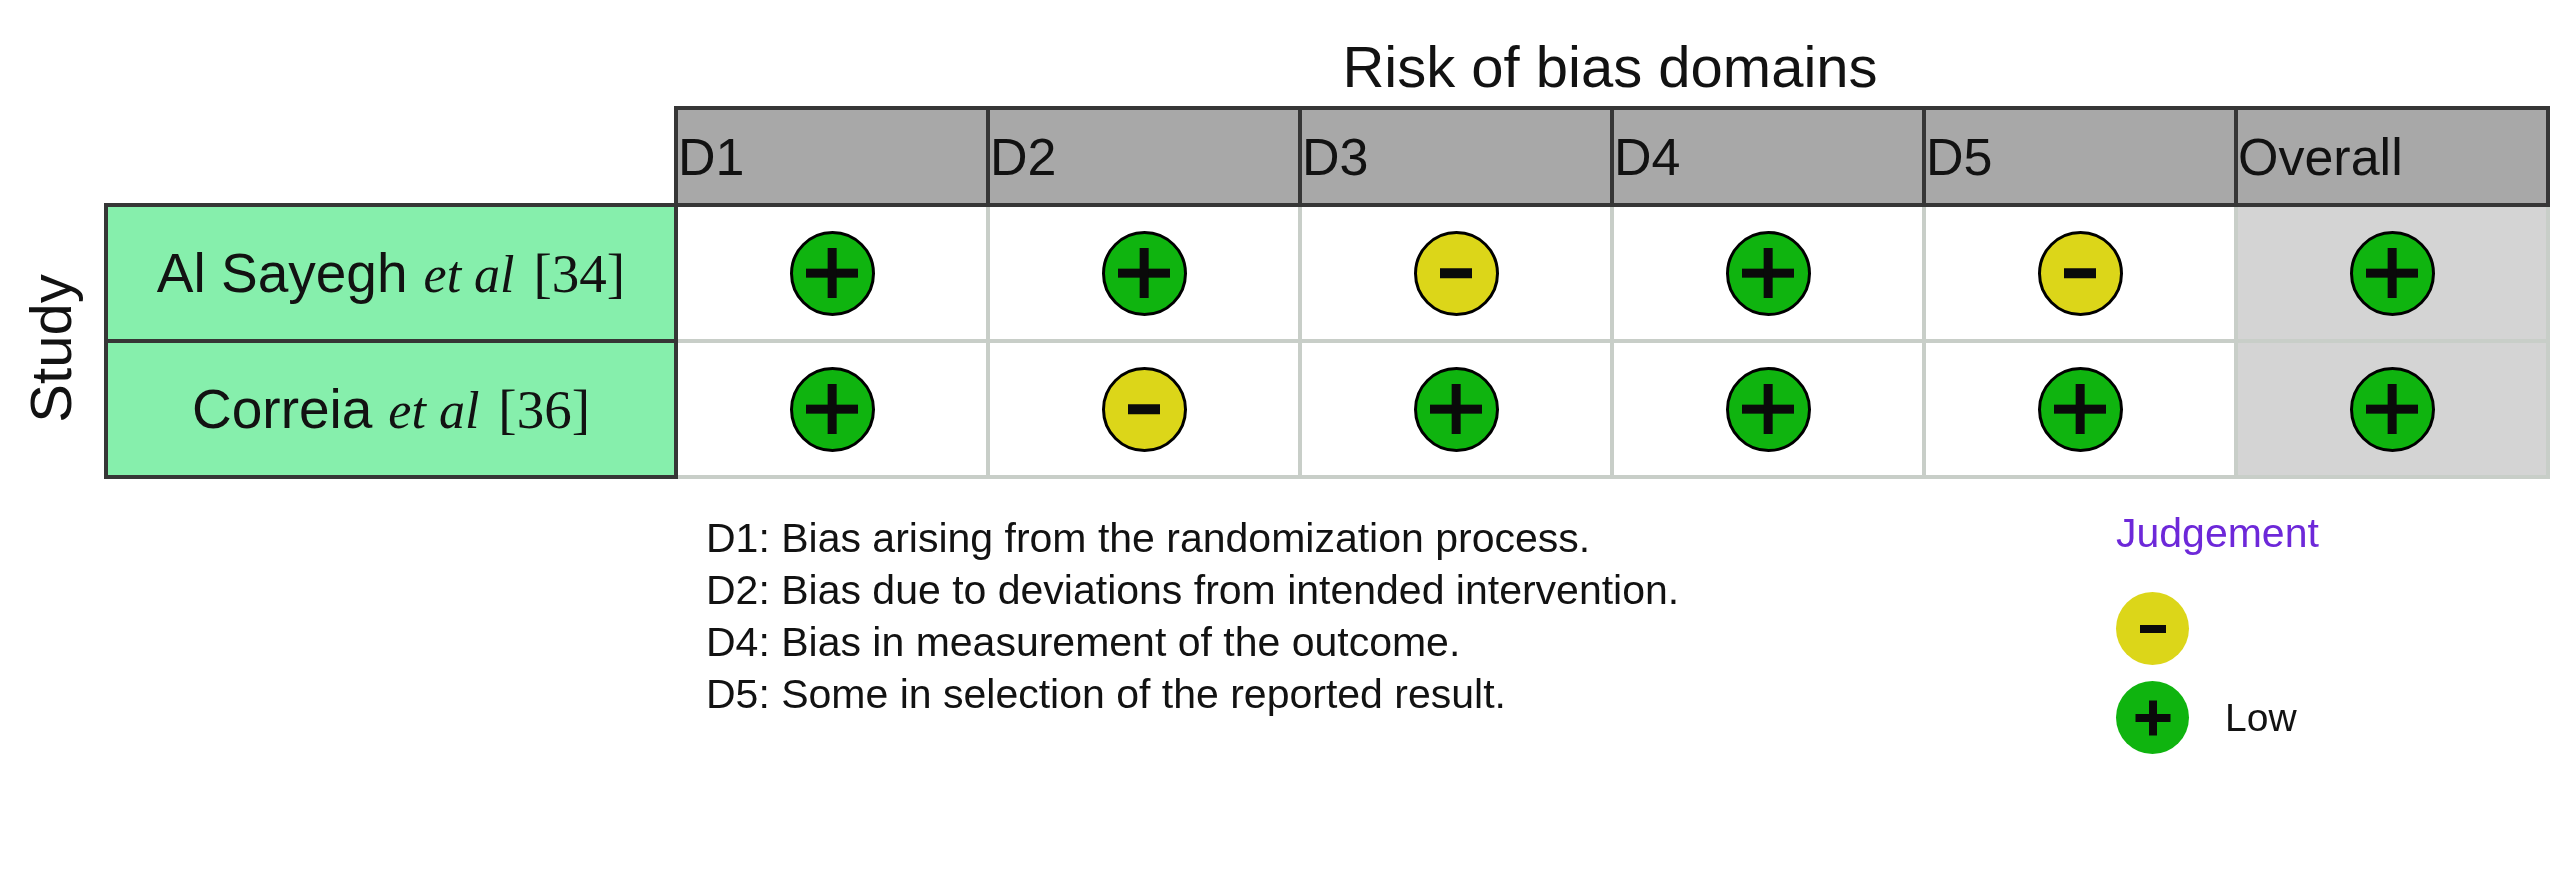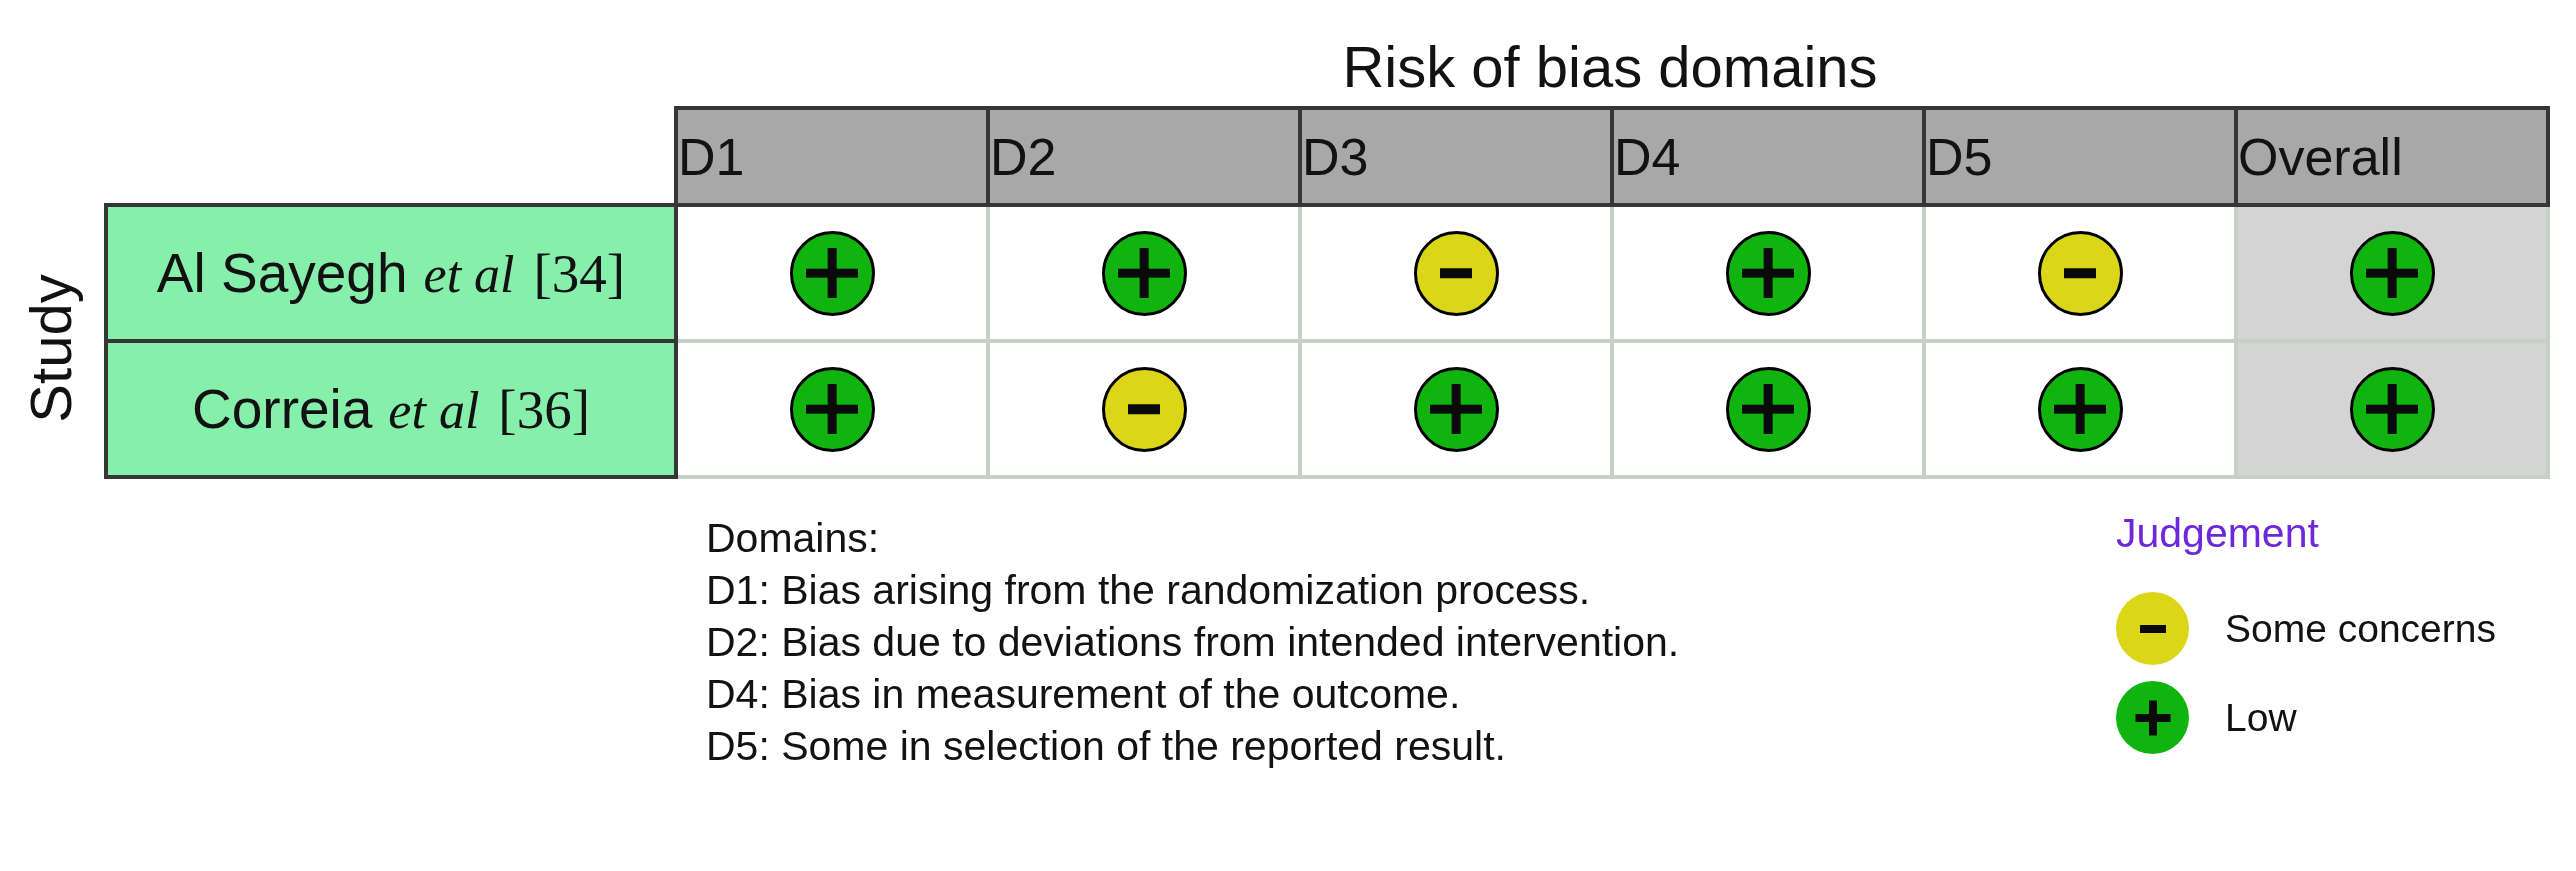--- a/index.html
+++ b/index.html
@@ -171,7 +171,6 @@
     </table>
 
   <div class="domains">
-    <div>Domains:</div>
     <div>D1: Bias arising from the randomization process.</div>
     <div>D2: Bias due to deviations from intended intervention.</div>
     <div>D4: Bias in measurement of the outcome.</div>

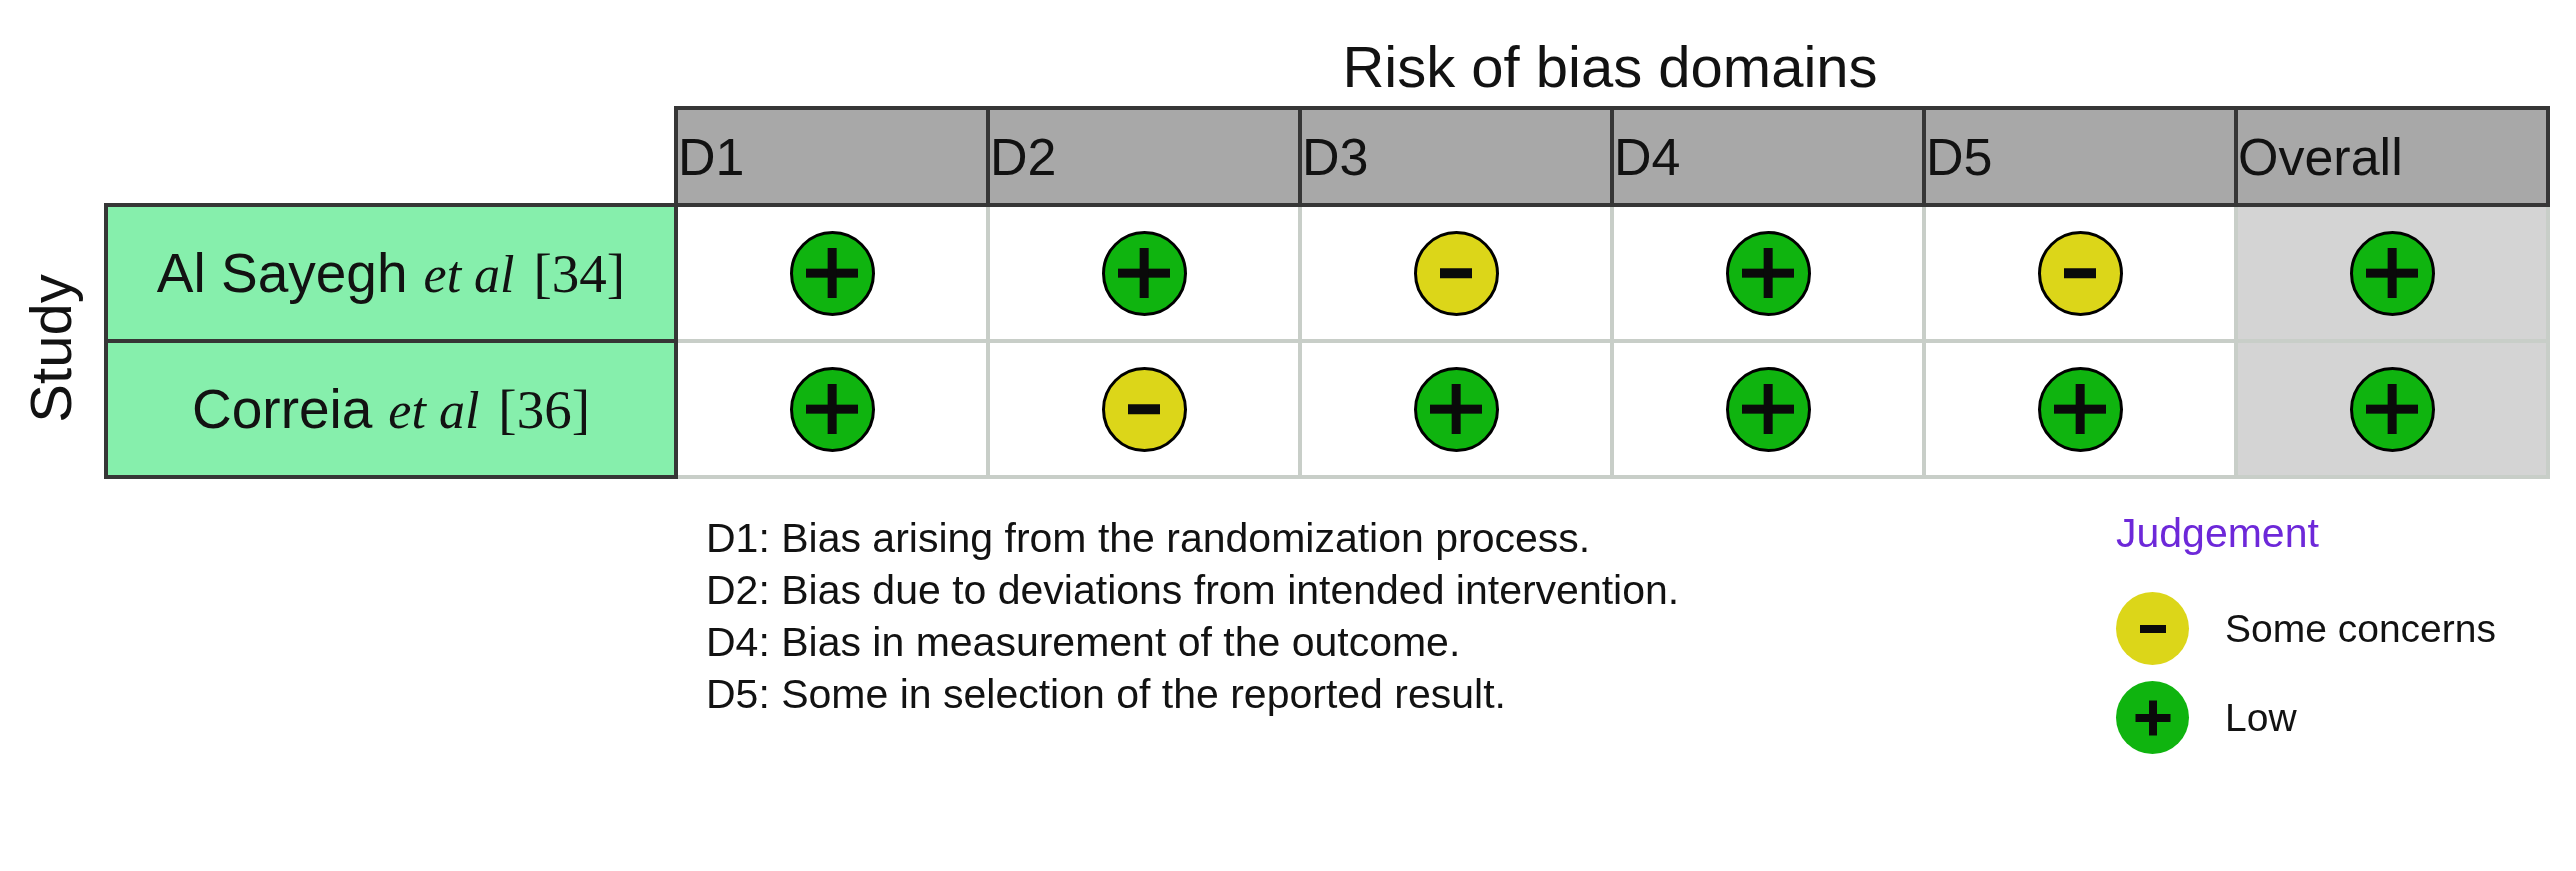--- a/index.html
+++ b/index.html
@@ -183,7 +183,6 @@
       <div class="circle" data-level="some">
           <span class="ph"></span>
         </div>
-      <div class="legend-label">Some concerns</div>
     </div>
     <div class="legend-row">
       <div class="circle" data-level="low">

